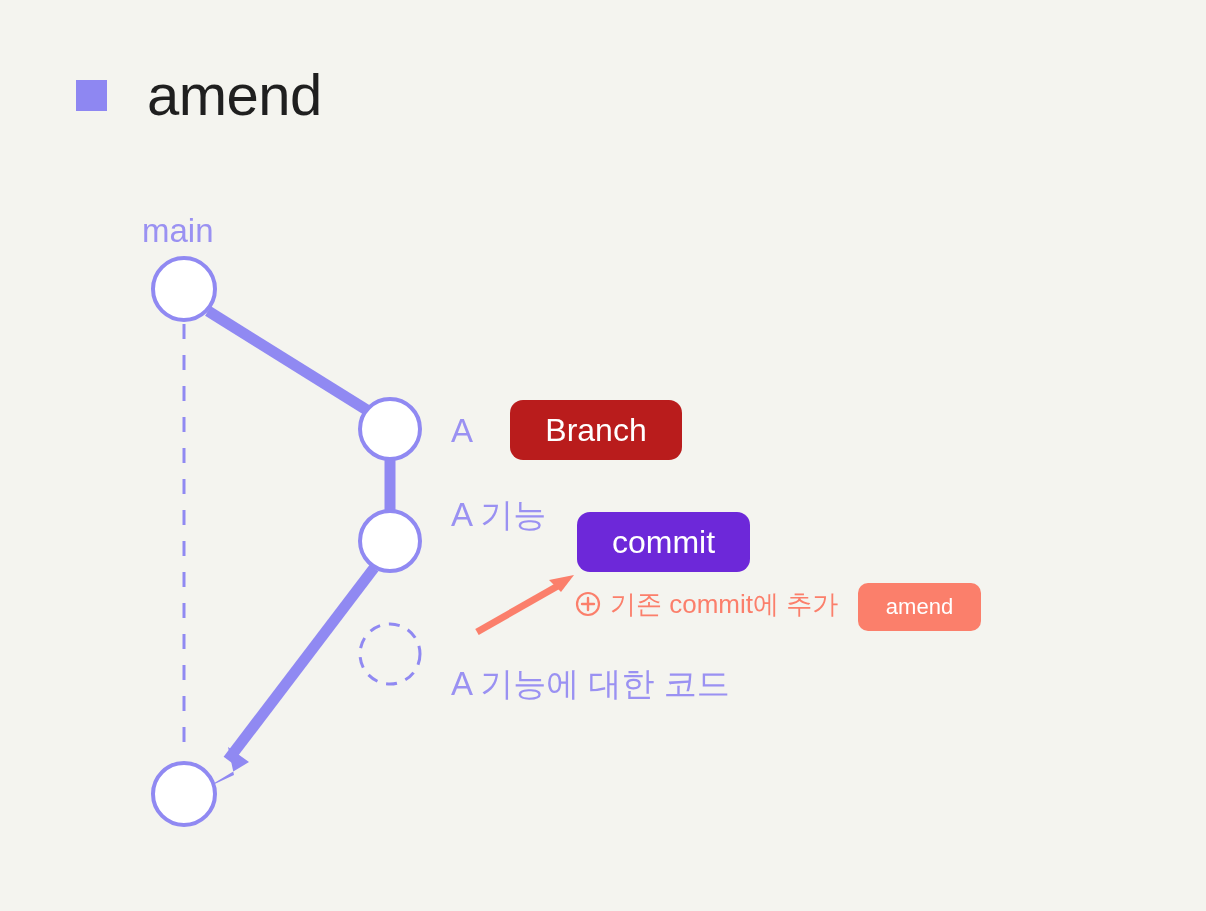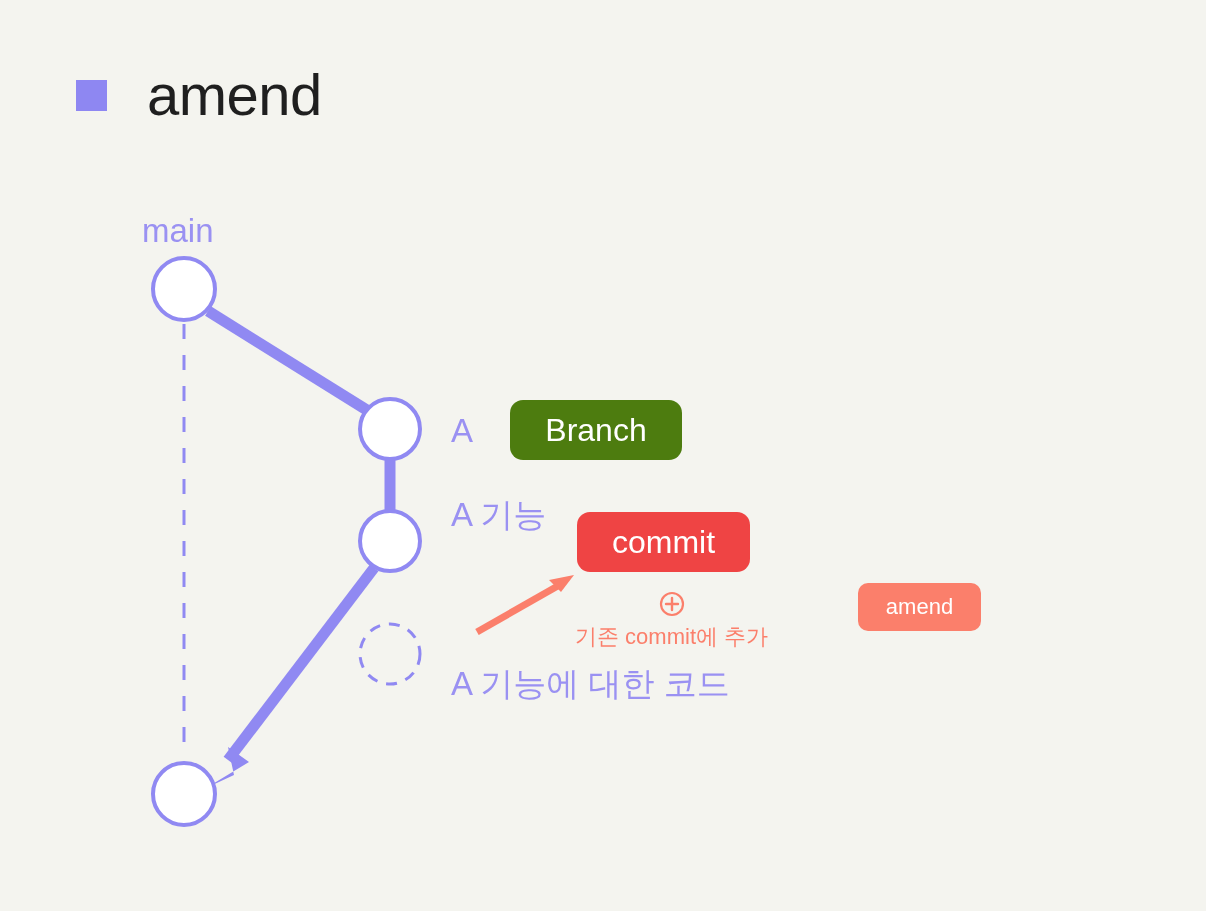--- a/index.html
+++ b/index.html
@@ -74,7 +74,7 @@
   #pill-branch {
     left: 510px;  top: 400px;
     width: 172px; height: 60px;
-    background: #4d7c0f;
+    background: #b91c1c;
     font-size: 32px;
   }
   #pill-commit {

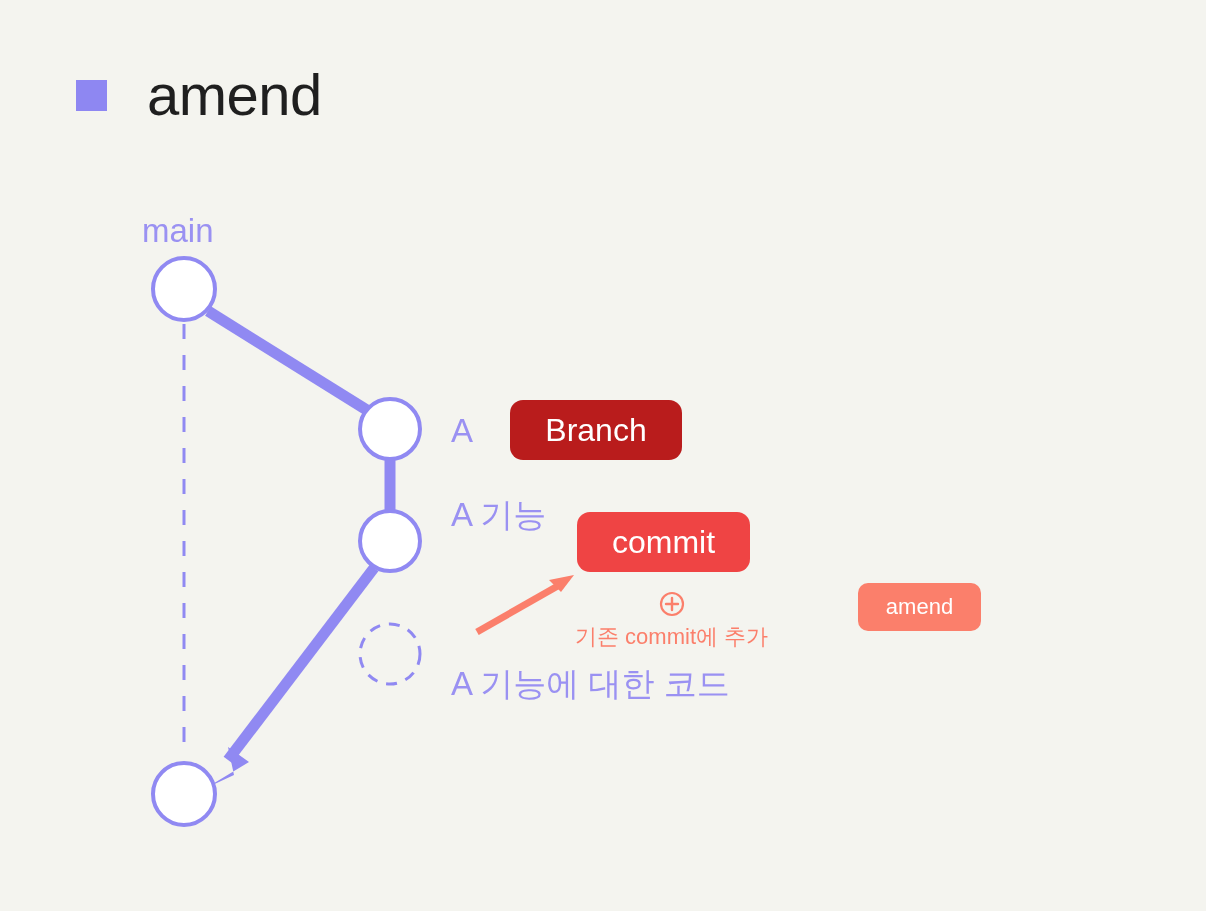--- a/index.html
+++ b/index.html
@@ -80,7 +80,7 @@
   #pill-commit {
     left: 577px;  top: 512px;
     width: 173px; height: 60px;
-    background: #ef4444;
+    background: #6d28d9;
     font-size: 32px;
   }
   #pill-amend {

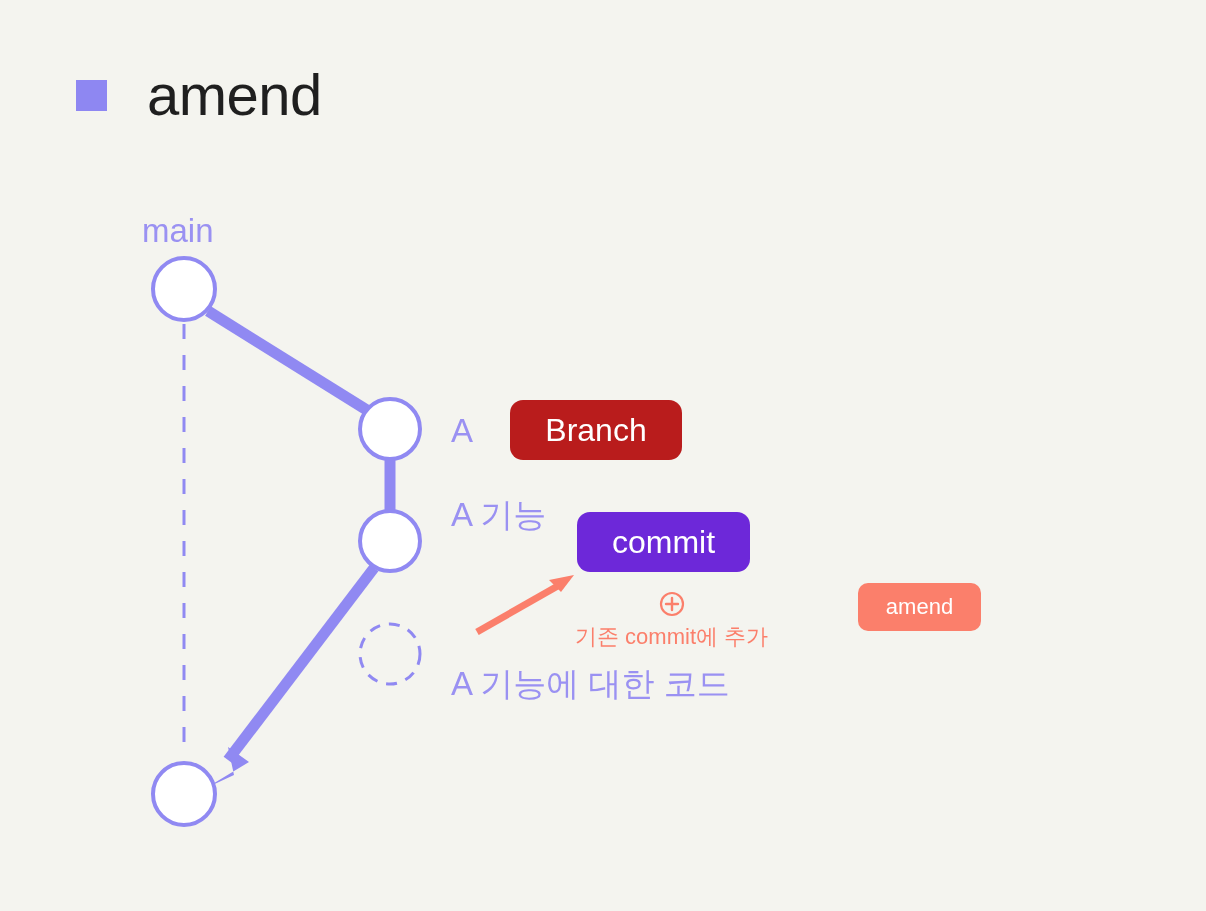--- a/index.html
+++ b/index.html
@@ -100,10 +100,9 @@
     align-items: center;
     gap: 9px;
     color: #fb7f6b;
-    font-size: 22px;
+    font-size: 26px;
     white-space: nowrap;
     line-height: 1;
-    flex-direction: column;
   }
   #amend-plus-icon {
     width: 26px;

